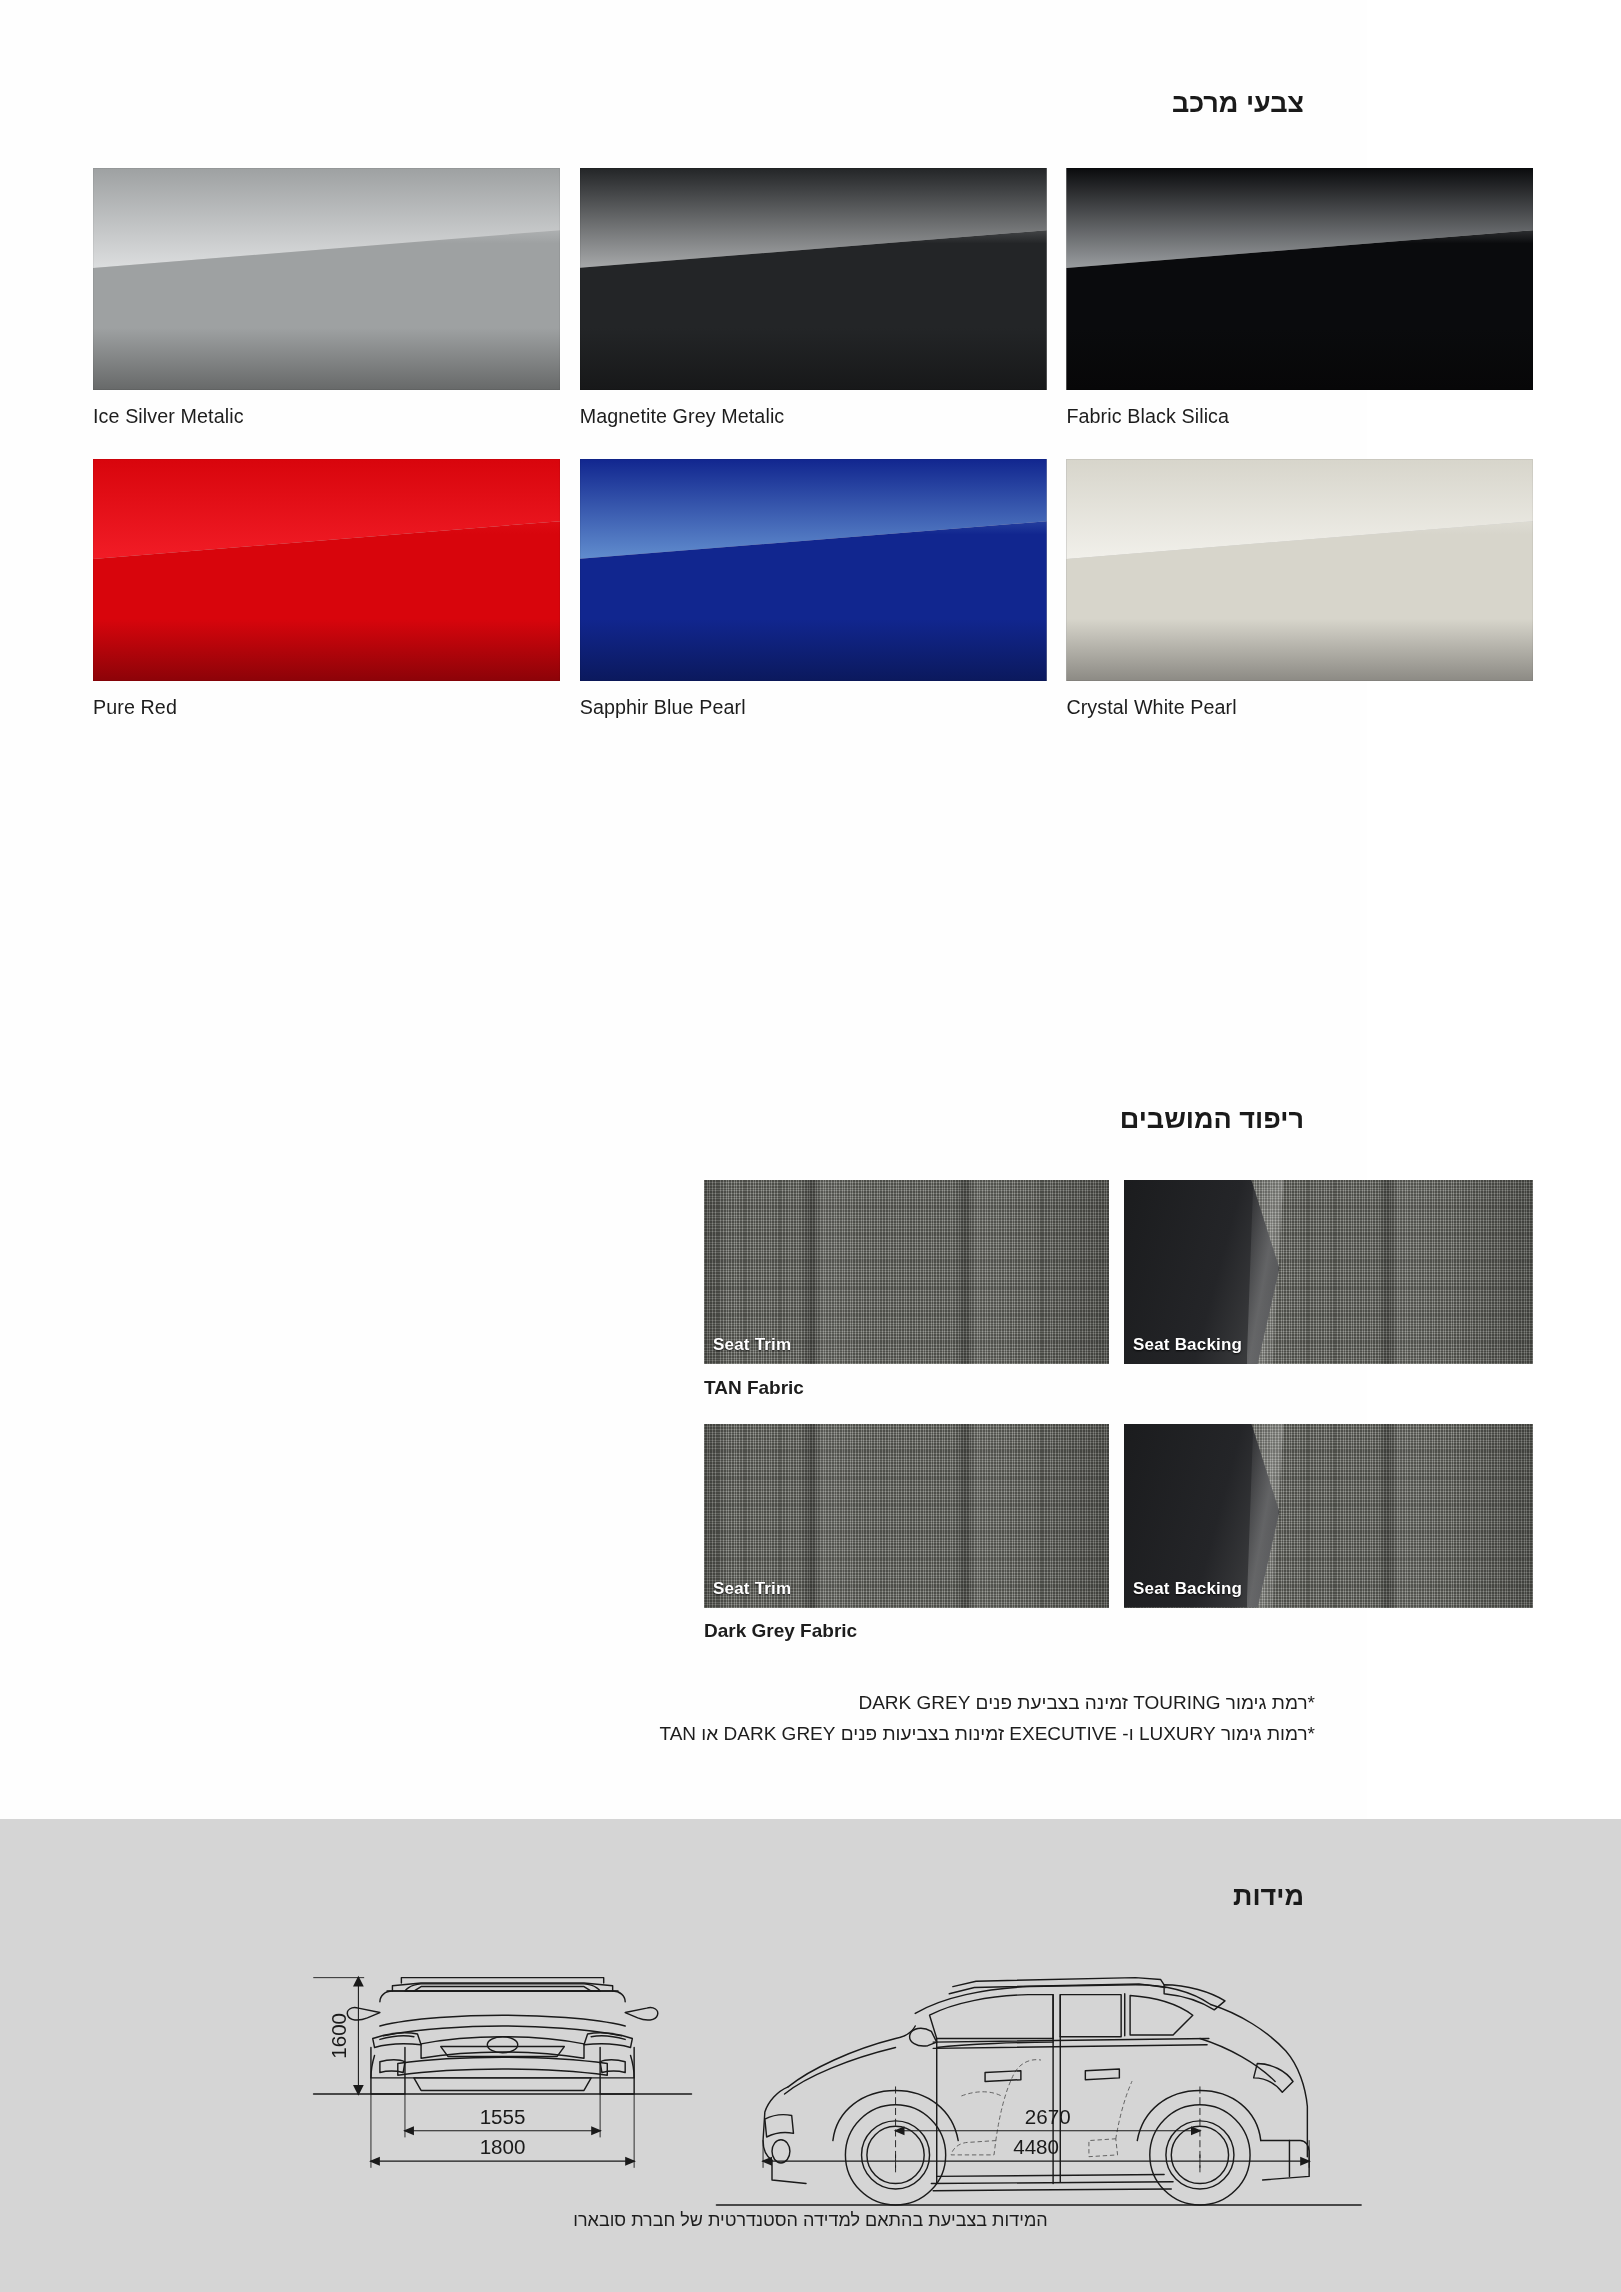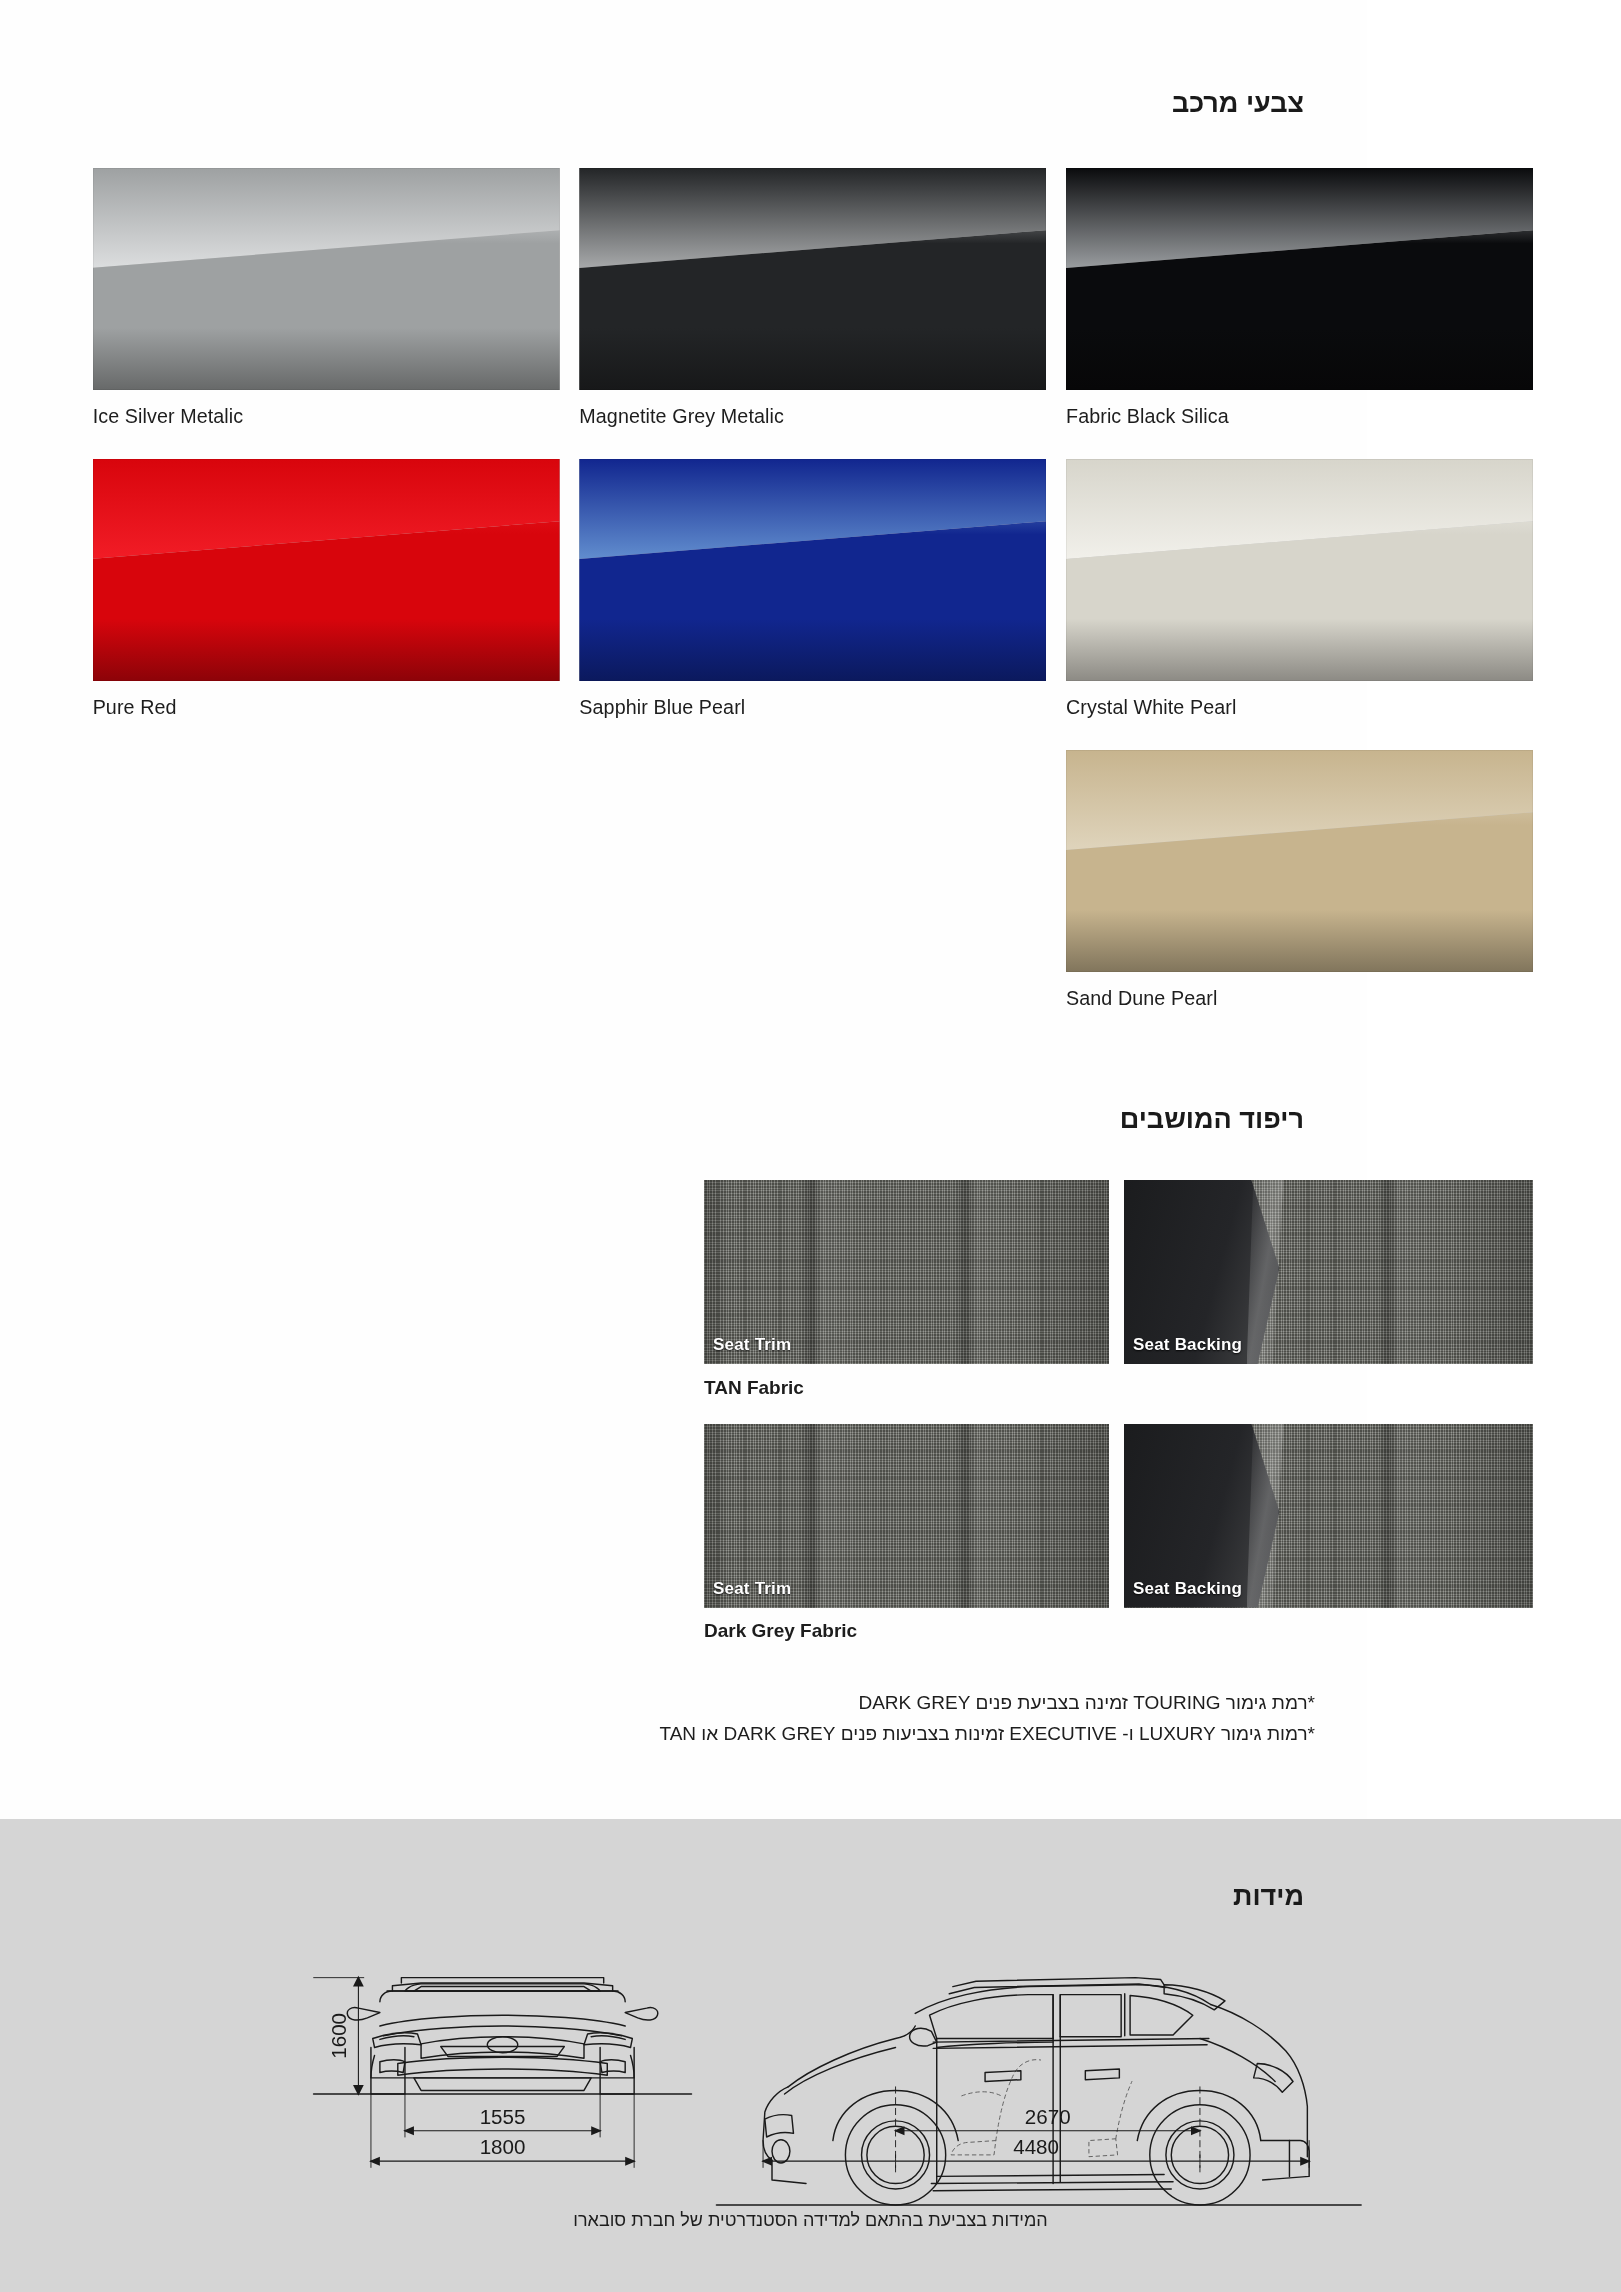--- a/index.html
+++ b/index.html
@@ -45,7 +45,6 @@
     display: flex;
     gap: 19.7px;
     margin-bottom: 31px;
-    justify-content: flex-end;
   }
 
   .swatch-cell {

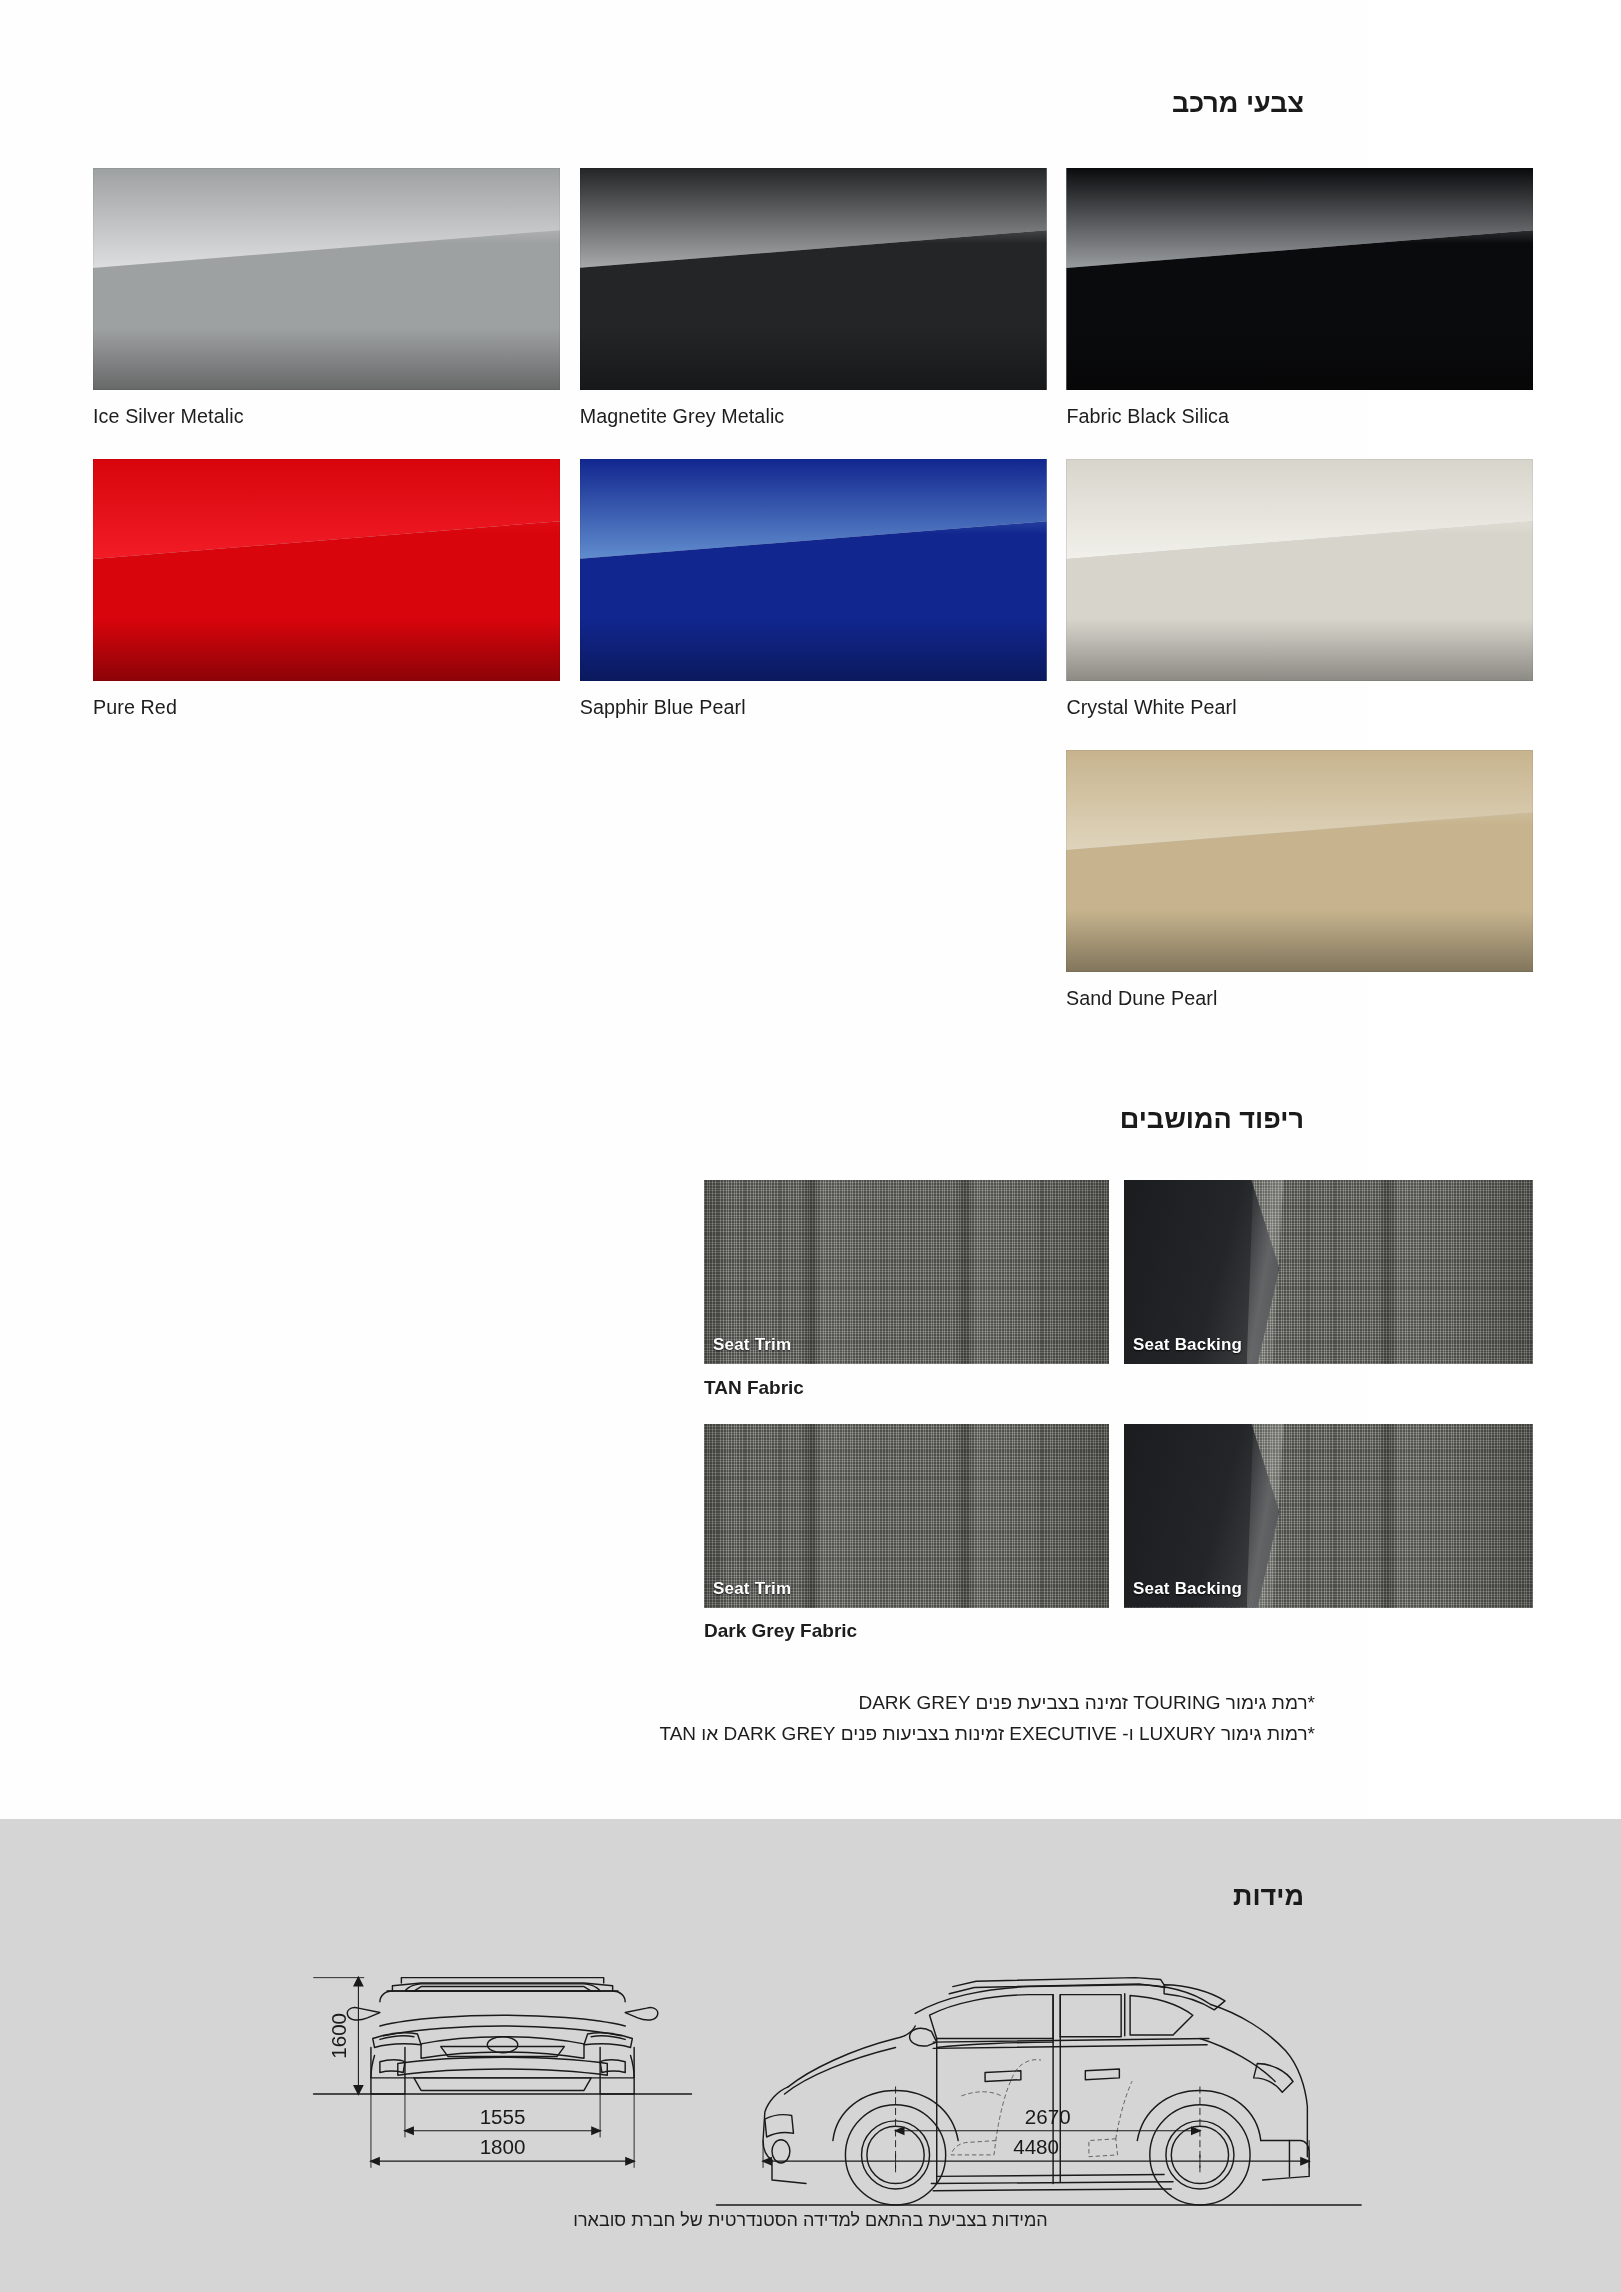--- a/index.html
+++ b/index.html
@@ -283,18 +283,6 @@
       </div>
     </div>
 
-    <div class="swatch-row">
-      <div class="swatch-cell spacer"></div>
-      <div class="swatch-cell spacer"></div>
-      <div class="swatch-cell">
-        <div class="swatch-img">
-          <div class="top" id="sw6-top" style="background: linear-gradient(rgb(199, 180, 142) 0%, rgb(232, 224, 205) 62%, rgb(255, 255, 255) 100%);"></div>
-            <div class="body" id="sw6-body" style="background: linear-gradient(rgb(232, 224, 205) 0%, rgb(199, 180, 142) 34%, rgb(199, 180, 142) 72%, rgb(129, 117, 92) 100%);"></div>
-            <div class="edge"></div>
-        </div>
-        <div class="swatch-label">Sand Dune Pearl</div>
-      </div>
-    </div>
 
   </div>
 

